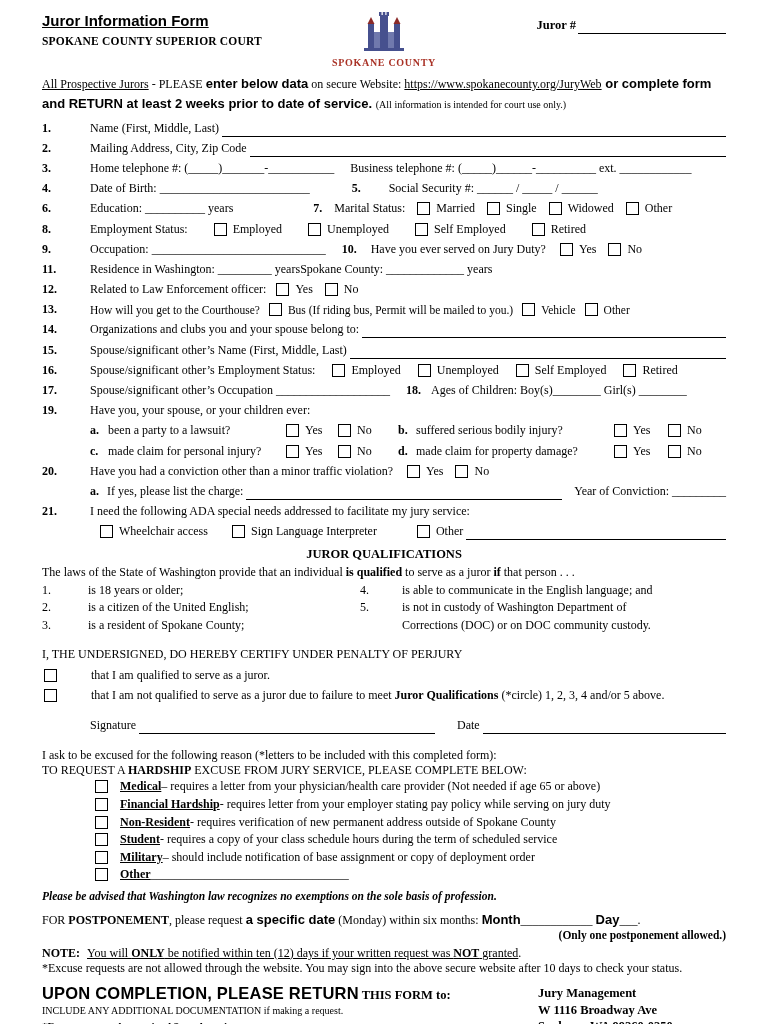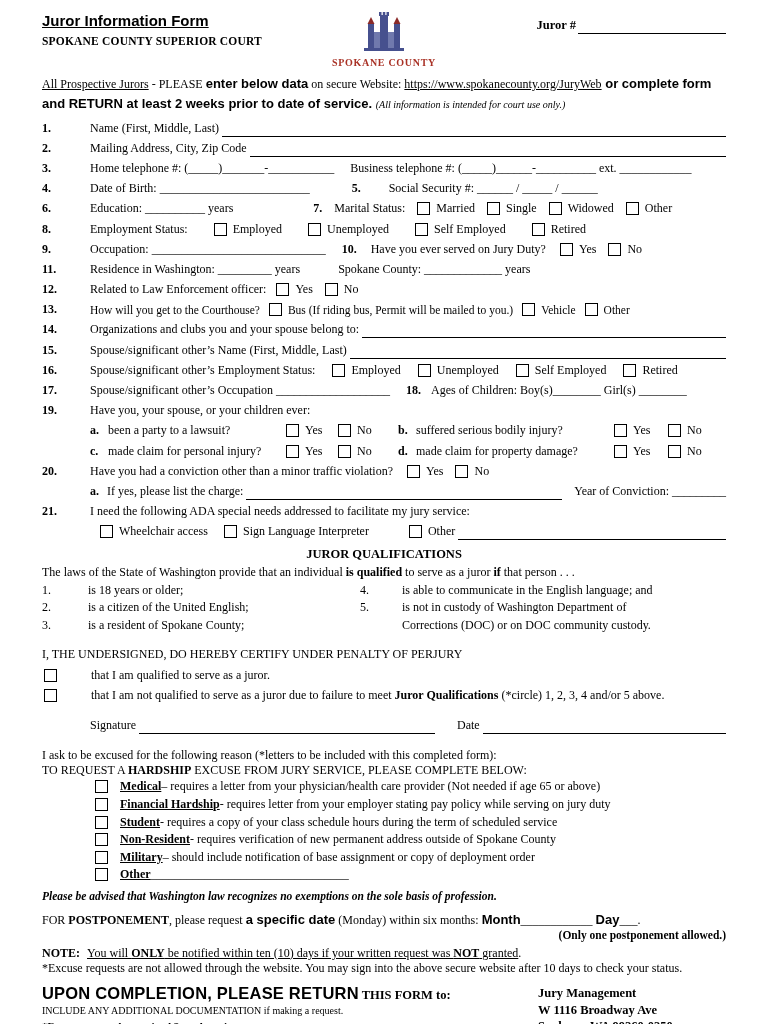--- a/index.html
+++ b/index.html
@@ -8,7 +8,7 @@
     padding:12px 44px 21px 42px;box-sizing:border-box;overflow:hidden;}
   .sans{font-family:"Liberation Sans","DejaVu Sans",sans-serif;}
   .b{font-weight:bold;}
-  .i{font-style:italic;}
+  .i{}
   .u{text-decoration:underline;}
   .big{font-size:13px;}
   .small{font-size:10px;}

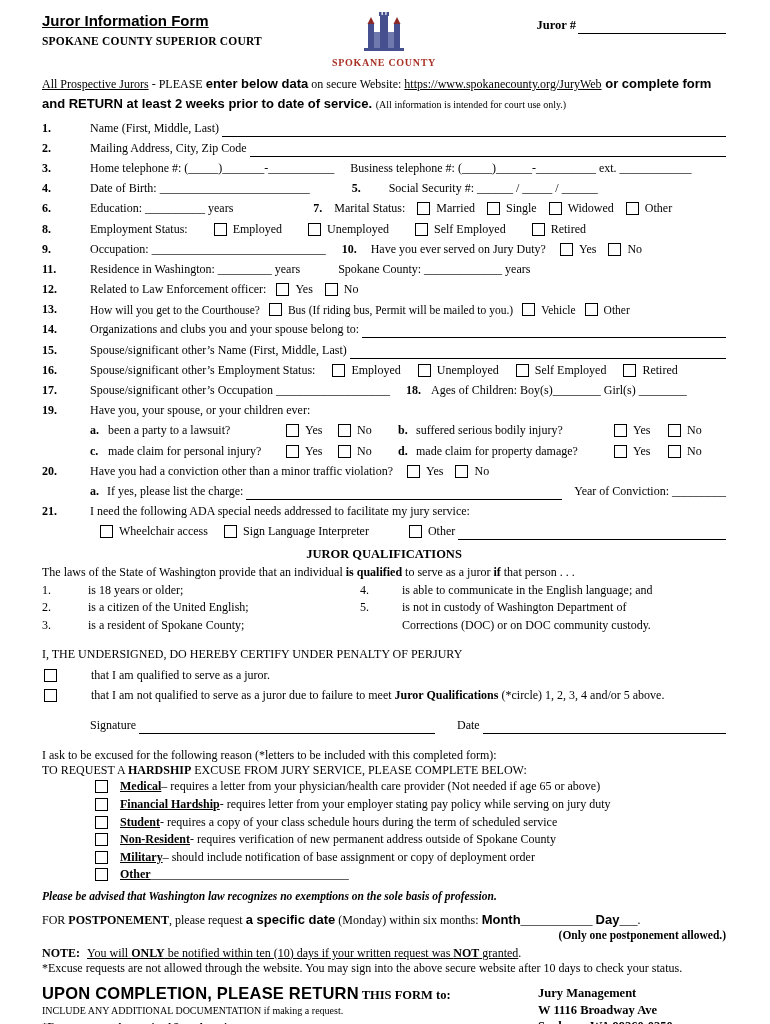--- a/index.html
+++ b/index.html
@@ -192,7 +192,7 @@
     <div class="row">
       <span class="num">11.</span>
       <span>Residence in Washington: _________ years</span>
-      <span style="margin-left:38px">Spokane County: _____________ years</span>
+      <span style="">Spokane County: _____________ years</span>
     </div>
 
     <div class="row">

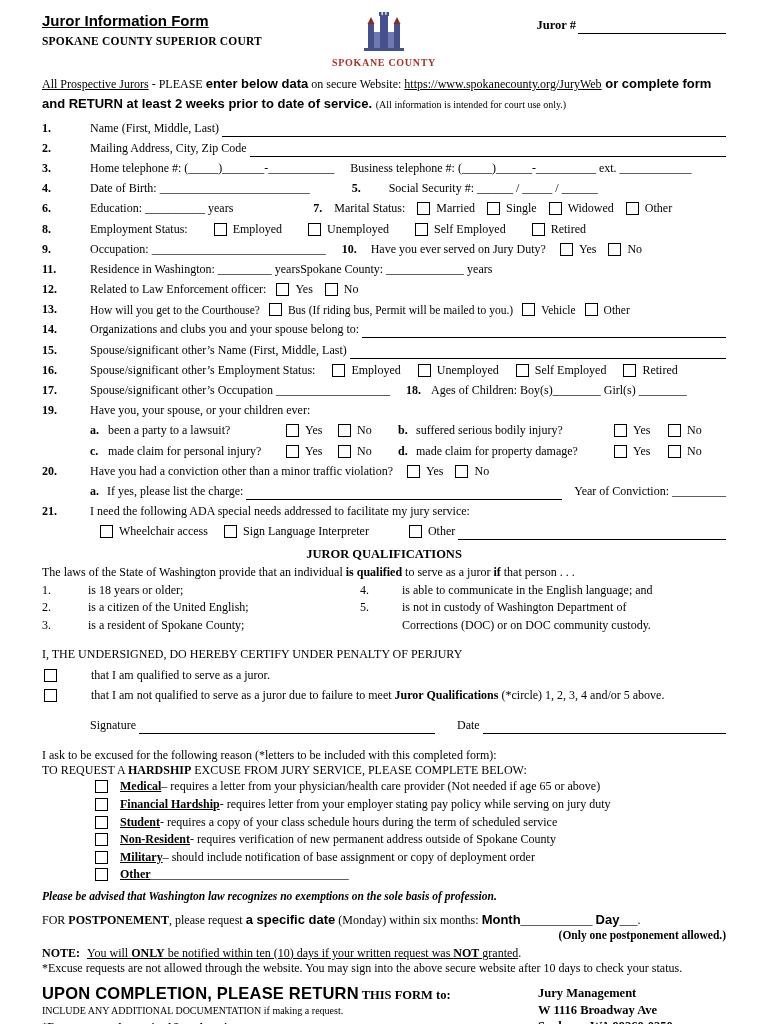--- a/index.html
+++ b/index.html
@@ -348,7 +348,7 @@
           <span class="cb"></span>
           <span>Wheelchair access</span>
         </span>
-      <span class="opt" style="margin-left:16px">
+      <span class="opt" style="margin-left:24px">
           <span class="cb"></span>
           <span>Sign Language Interpreter</span>
         </span>

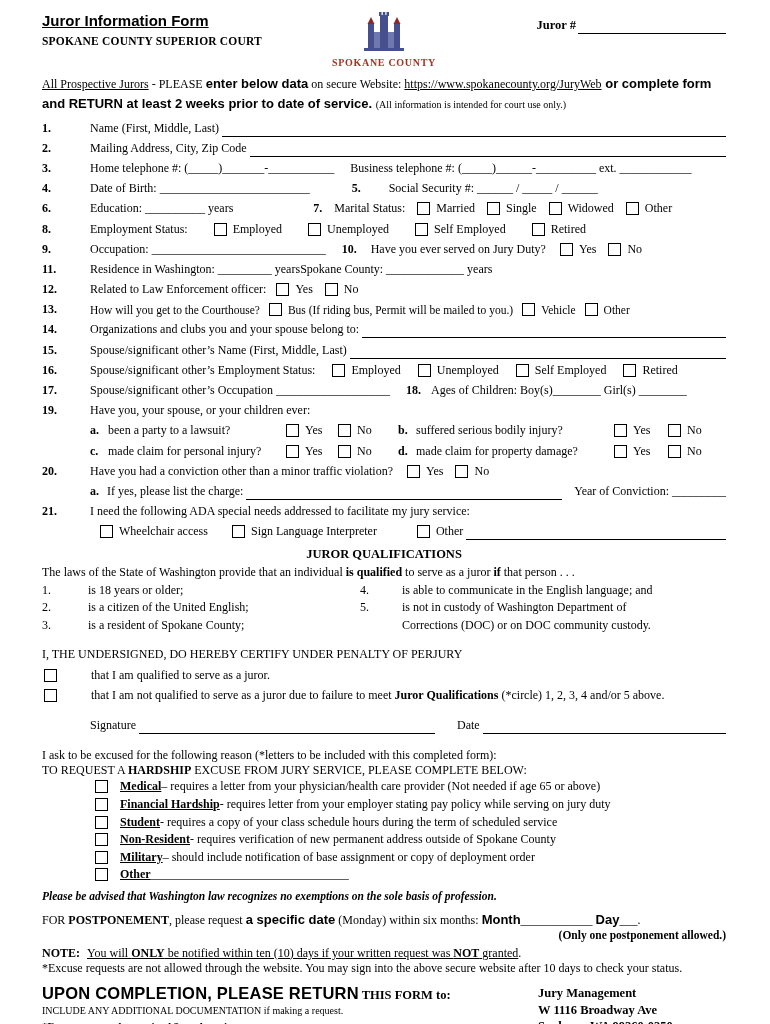--- a/index.html
+++ b/index.html
@@ -429,13 +429,13 @@
     </div>
     <div class="hrow">
       <span class="cb"></span>
+      <span class="hterm">Non-Resident</span>
+      <span> - requires verification of new permanent address outside of Spokane County</span>
+    </div>
+    <div class="hrow">
+      <span class="cb"></span>
       <span class="hterm">Student</span>
       <span> - requires a copy of your class schedule hours during the term of scheduled service</span>
-    </div>
-    <div class="hrow">
-      <span class="cb"></span>
-      <span class="hterm">Non-Resident</span>
-      <span> - requires verification of new permanent address outside of Spokane County</span>
     </div>
     <div class="hrow">
       <span class="cb"></span>

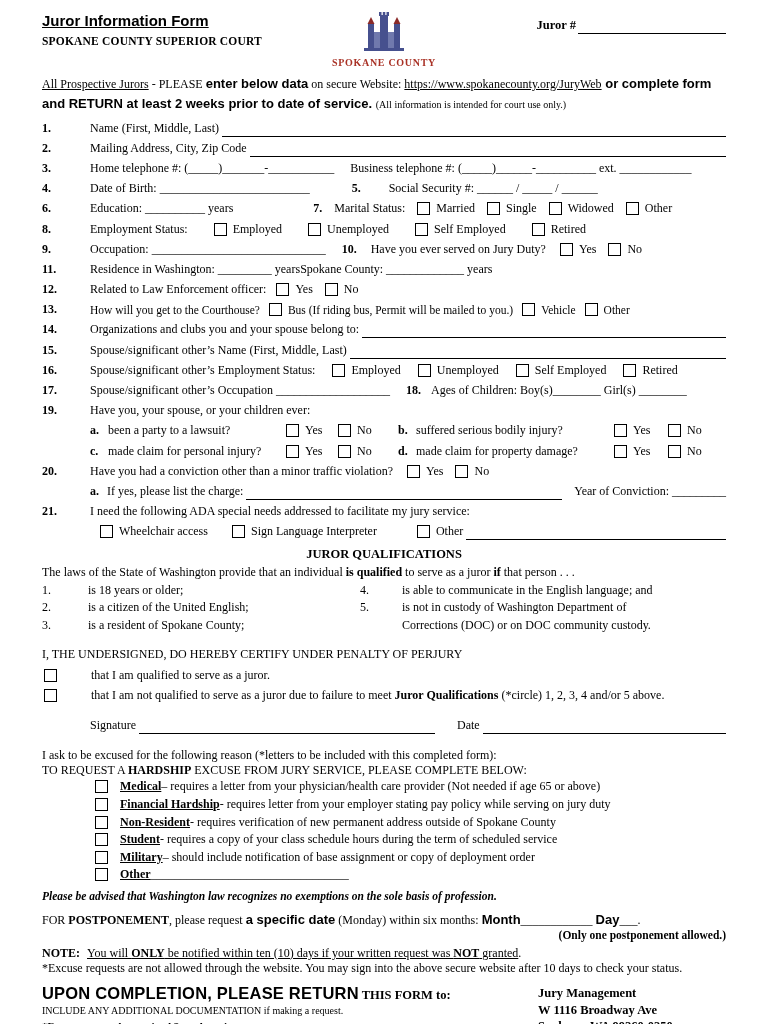--- a/index.html
+++ b/index.html
@@ -457,7 +457,7 @@
   </div>
 
   <div class="notesec">
-    <div><span class="b">NOTE:</span><span class="u" style="margin-left:7px"><span>You will </span><span class="b">ONLY</span><span> be notified within ten (10) days if your written request was </span><span class="b">NOT</span><span> granted</span></span><span>.</span></div>
+    <div><span class="b">NOTE:</span><span class="u" style="margin-left:7px"><span>You will </span><span class="b">ONLY</span><span> be notified within ten (12) days if your written request was </span><span class="b">NOT</span><span> granted</span></span><span>.</span></div>
     <div>*Excuse requests are not allowed through the website.  You may sign into the above secure website after 10 days to check your status.</div>
   </div>
 

